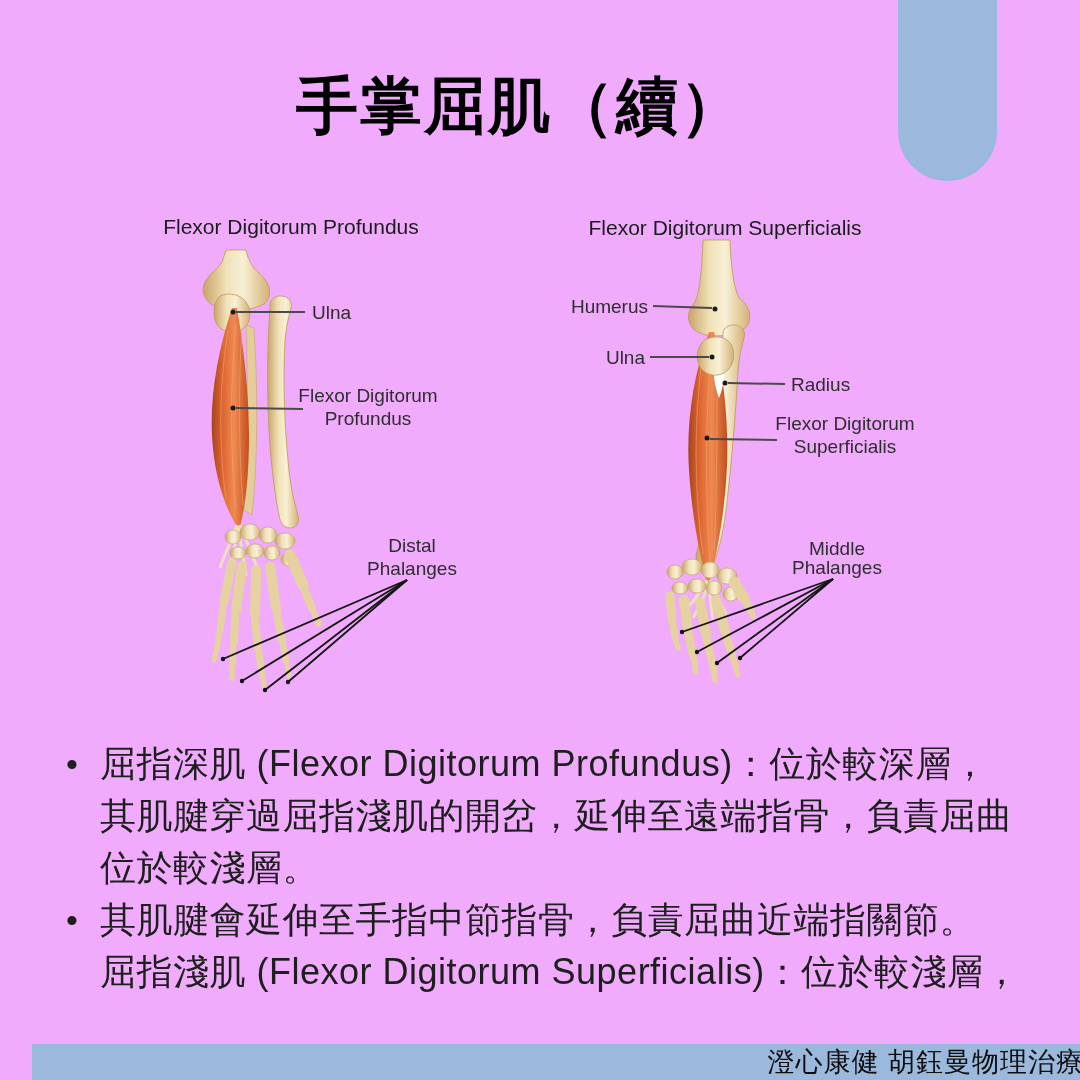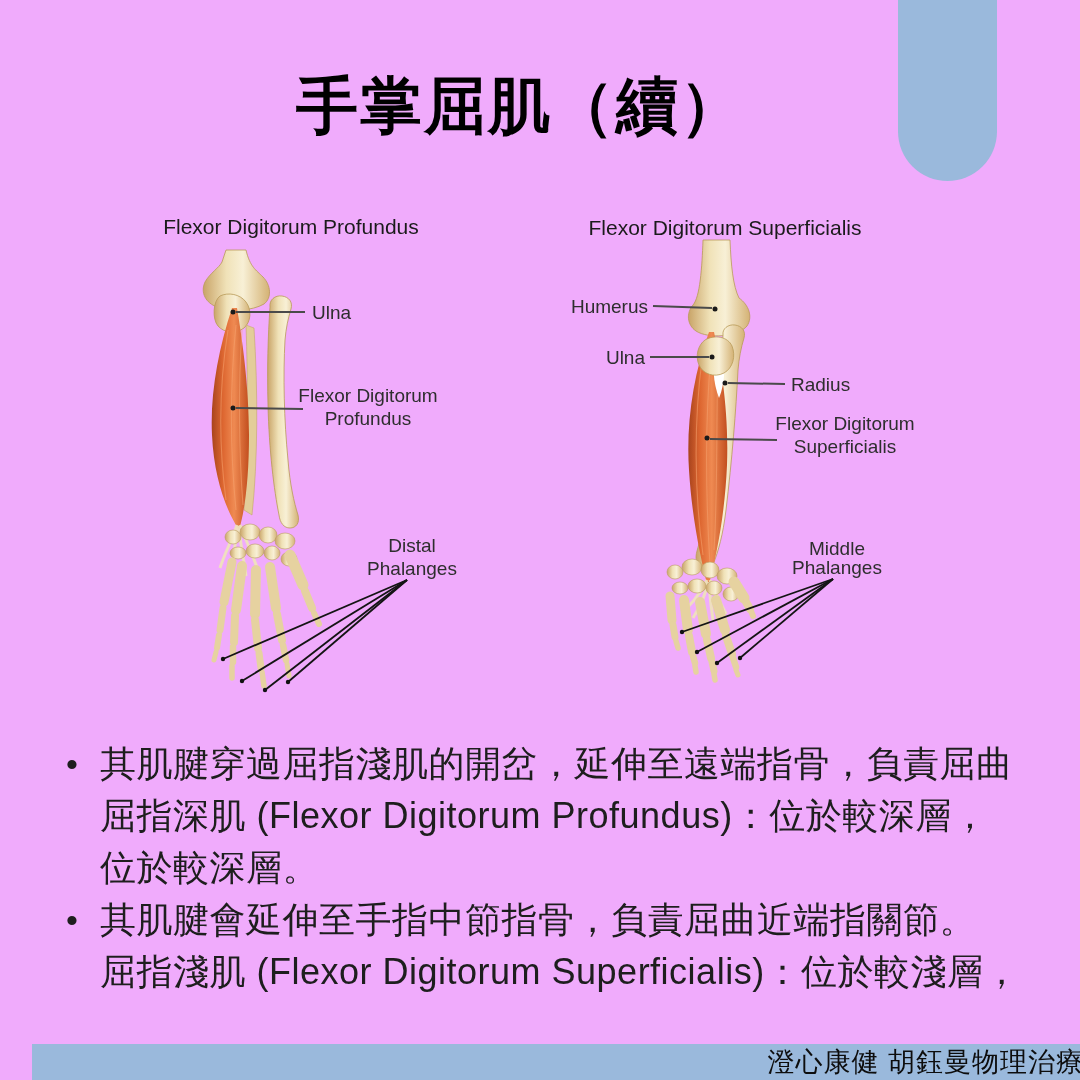--- a/index.html
+++ b/index.html
@@ -292,8 +292,8 @@
     <li class="bullet">
       <div class="bullet-marker">•</div>
       <div class="bullet-lines">
+        <div class="bullet-line">屈指深肌 (Flexor Digitorum Profundus)：位於較深層，</div>
         <div class="bullet-line">其肌腱穿過屈指淺肌的開岔，延伸至遠端指骨，負責屈曲</div>
-        <div class="bullet-line">屈指深肌 (Flexor Digitorum Profundus)：位於較深層，</div>
         <div class="bullet-line">位於較深層。</div>
       </div>
     </li>

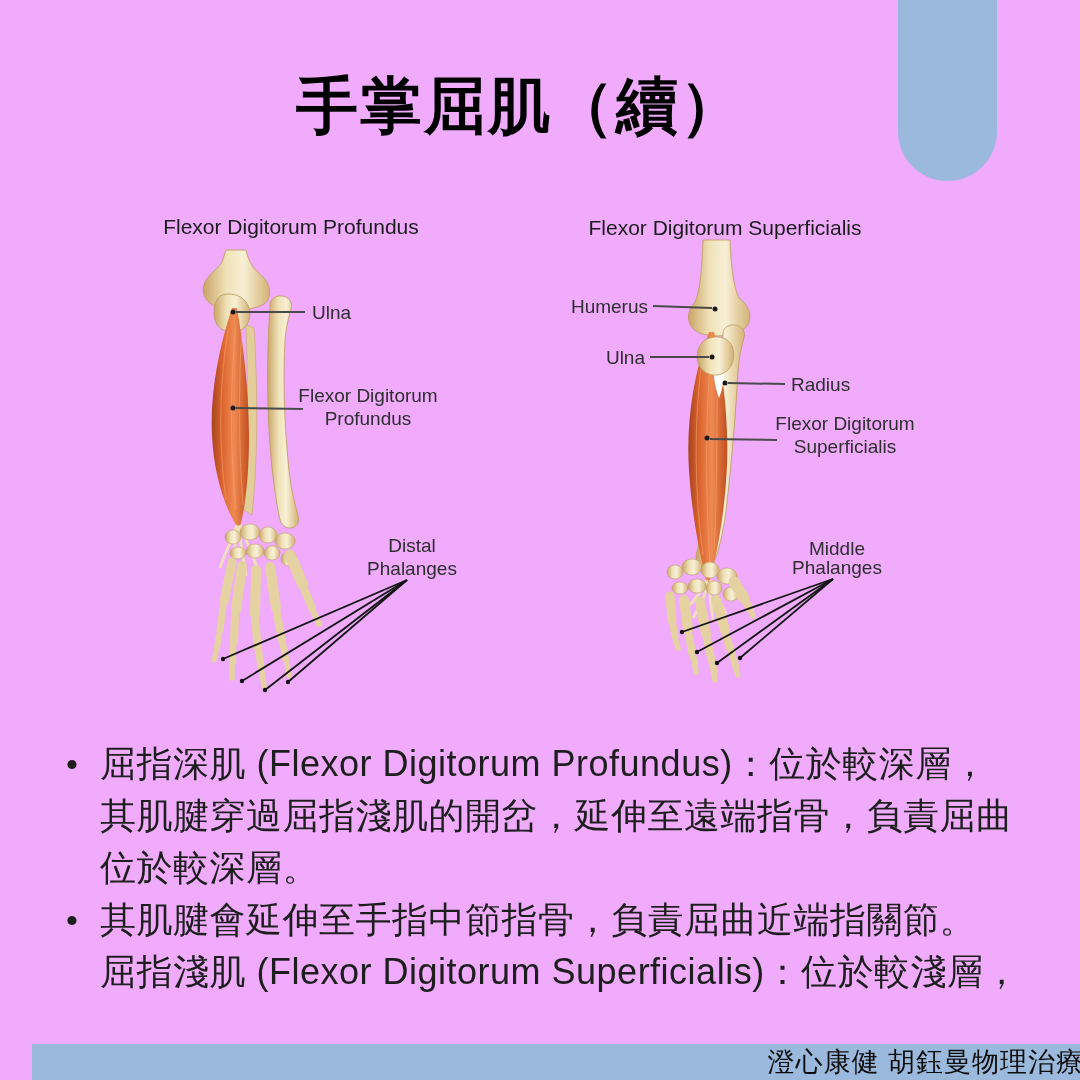--- a/index.html
+++ b/index.html
@@ -294,7 +294,7 @@
       <div class="bullet-lines">
         <div class="bullet-line">屈指深肌 (Flexor Digitorum Profundus)：位於較深層，</div>
         <div class="bullet-line">其肌腱穿過屈指淺肌的開岔，延伸至遠端指骨，負責屈曲</div>
-        <div class="bullet-line">位於較深層。</div>
+        <div class="bullet-line">位於較淺層。</div>
       </div>
     </li>
     <li class="bullet">

